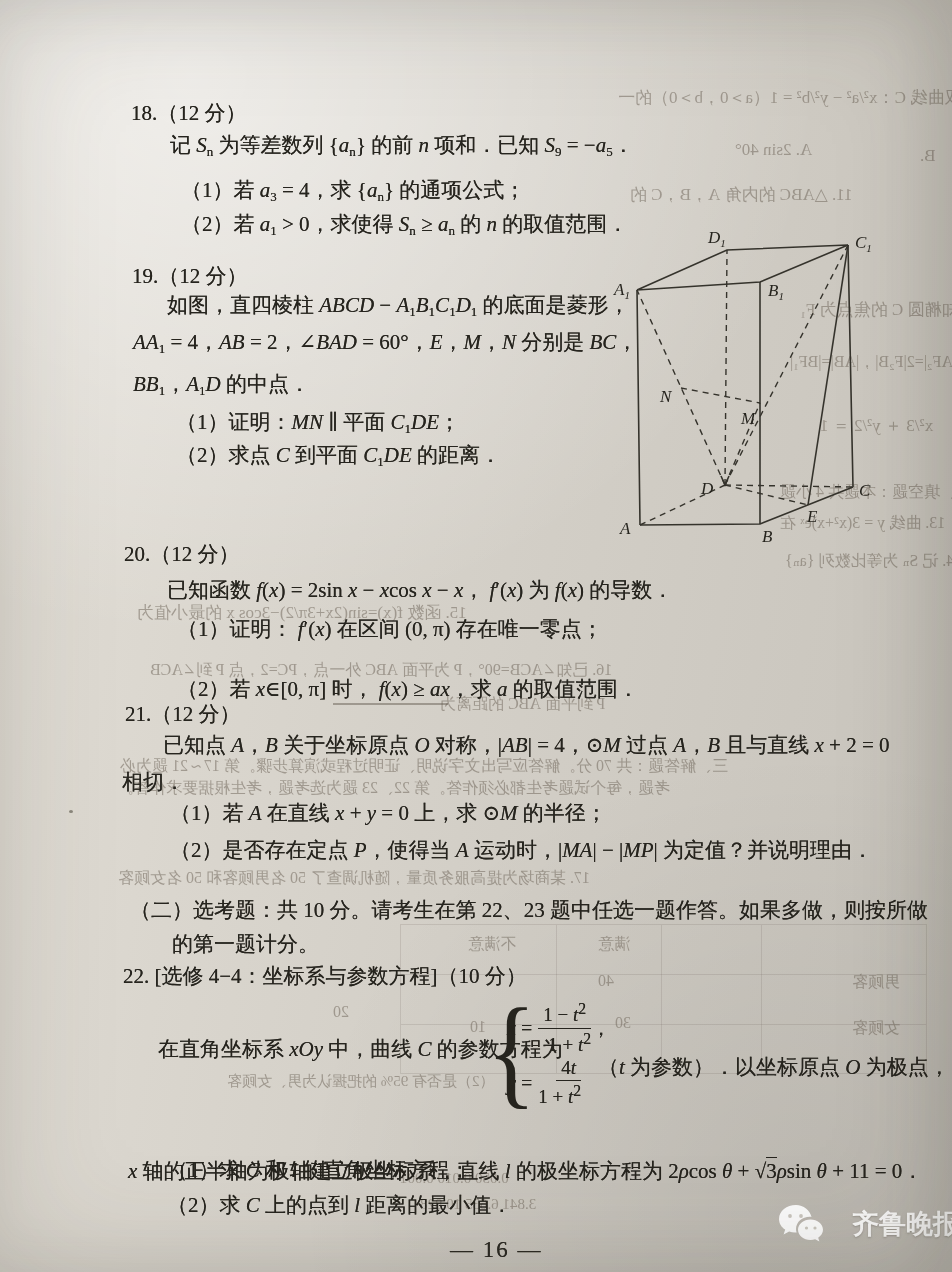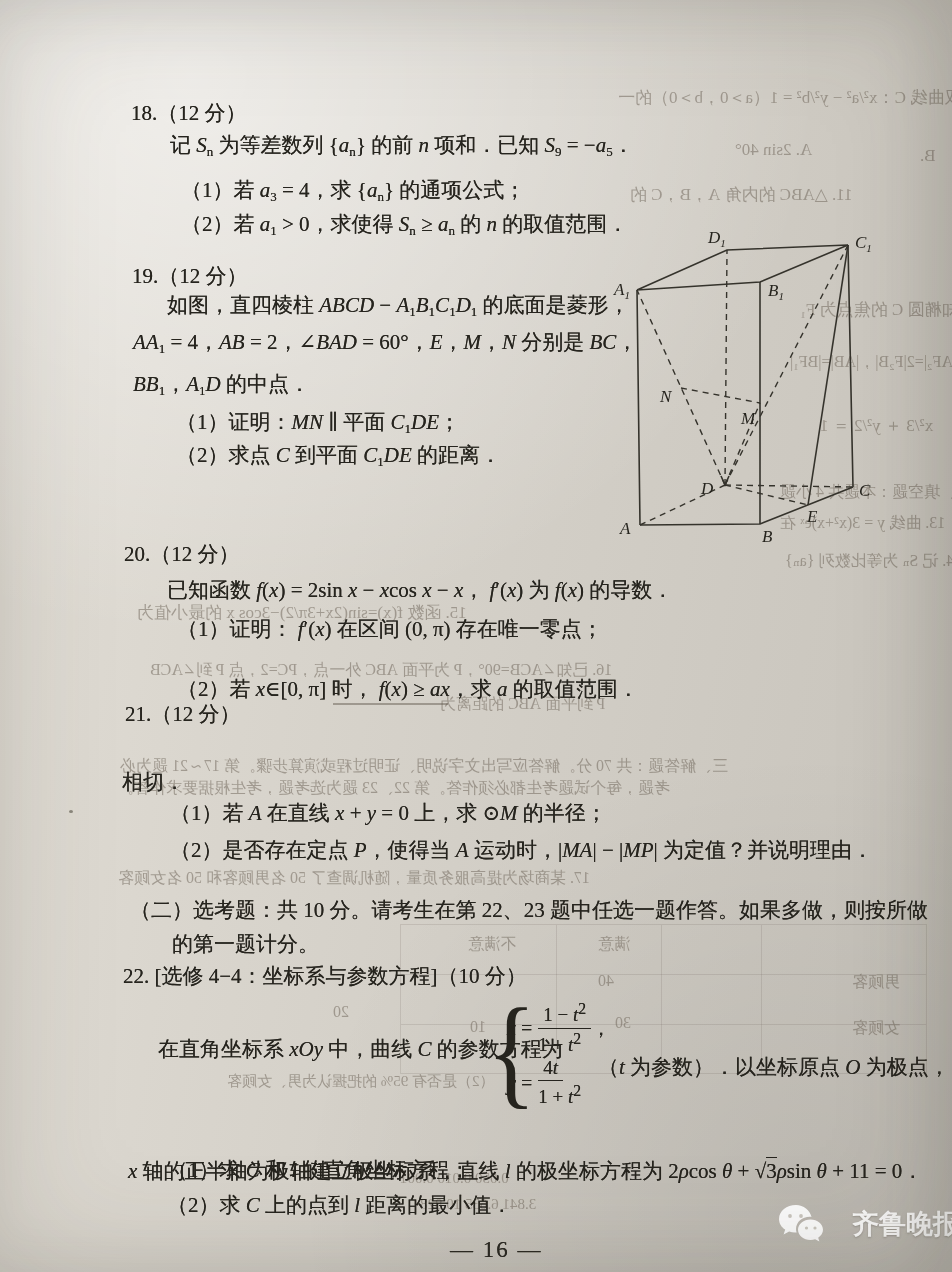--- a/index.html
+++ b/index.html
@@ -145,6 +145,7 @@
   <div class="line" style="left:177px;top:676px;">（2）若 <i>x</i>∈[0, π] 时， <i>f</i>(<i>x</i>) ≥ <i>ax</i>，求 <i>a</i> 的取值范围．</div>
 
   <div class="line" style="left:125px;top:701px;">21.（12 分）</div>
+  <div class="line" style="left:163px;top:732px;">已知点 <i>A</i>，<i>B</i> 关于坐标原点 <i>O</i> 对称，|<i>AB</i>| = 4，⊙<i>M</i> 过点 <i>A</i>，<i>B</i> 且与直线 <i>x</i> + 2 = 0</div>
   <div class="line" style="left:122px;top:769px;">相切．</div>
   <div class="line" style="left:170px;top:800px;">（1）若 <i>A</i> 在直线 <i>x</i> + <i>y</i> = 0 上，求 ⊙<i>M</i> 的半径；</div>
   <div class="line" style="left:170px;top:837px;">（2）是否存在定点 <i>P</i>，使得当 <i>A</i> 运动时，|<i>MA</i>| − |<i>MP</i>| 为定值？并说明理由．</div>

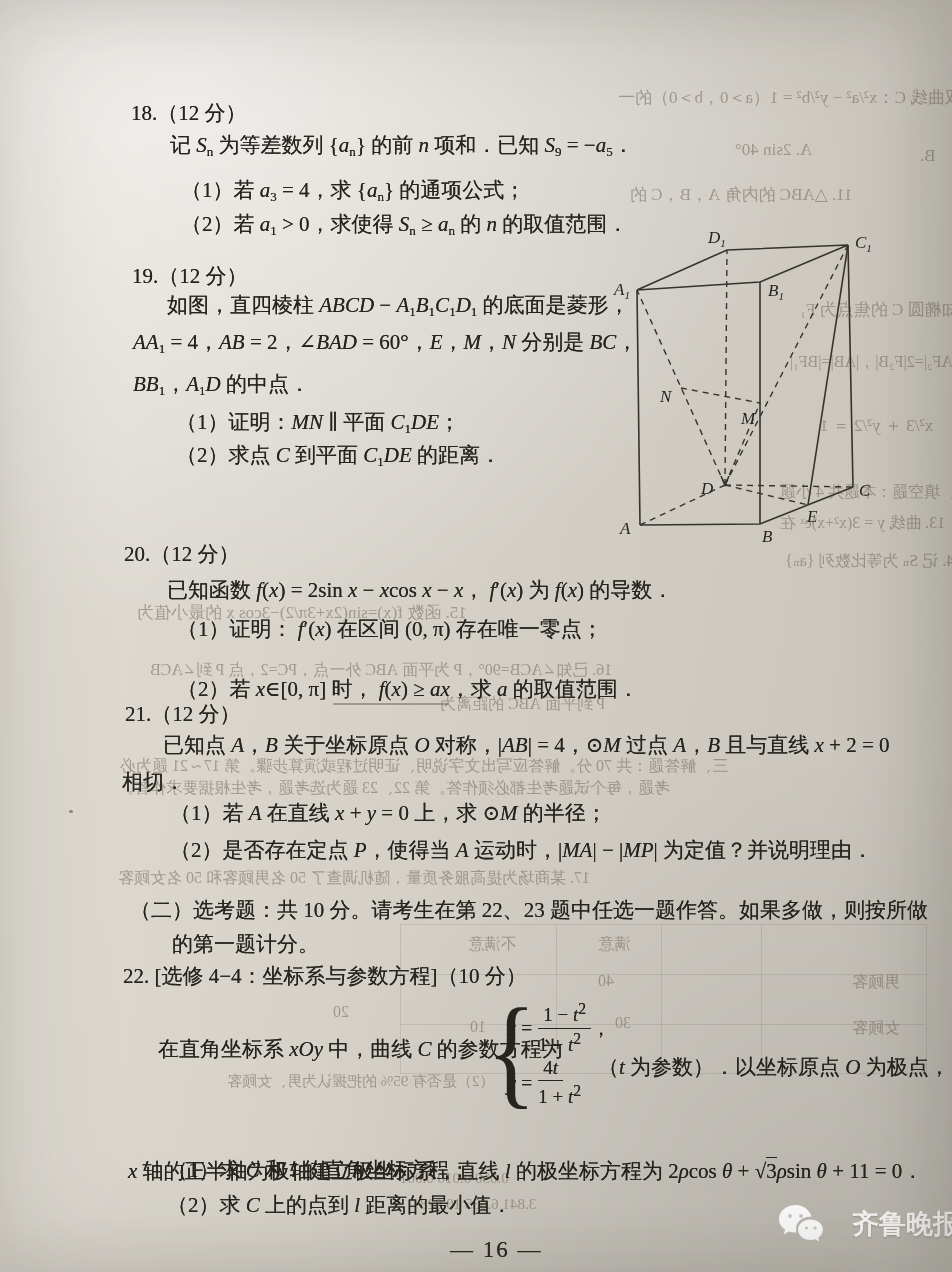--- a/index.html
+++ b/index.html
@@ -26,7 +26,7 @@
   .eqrow{position:absolute;display:flex;align-items:center;white-space:nowrap;
     font-size:20px;color:#26241e;text-shadow:0 0 .6px rgba(38,36,30,.85);}
   .eqrow .lead{margin-right:6px;}
-  .frac{display:inline-flex;flex-direction:column;align-items:flex-start;font-size:19px;}
+  .frac{display:inline-flex;flex-direction:column;align-items:flex-end;font-size:19px;}
   .frac .num{display:block;padding:0 5px 1px 5px;border-bottom:1.4px solid #26241e;}
   .frac .den{display:block;padding-top:1px;}
   

